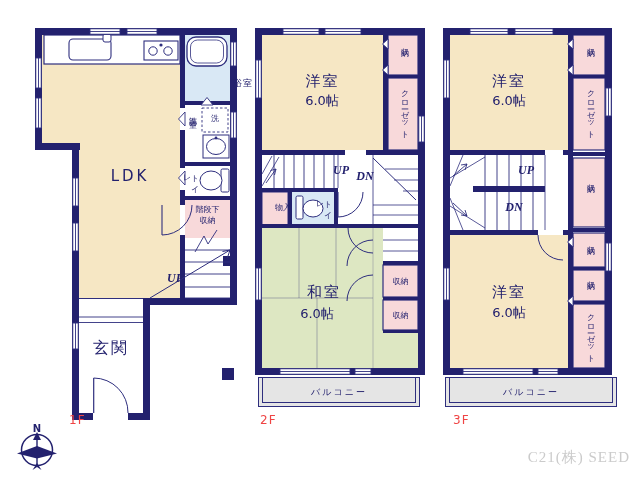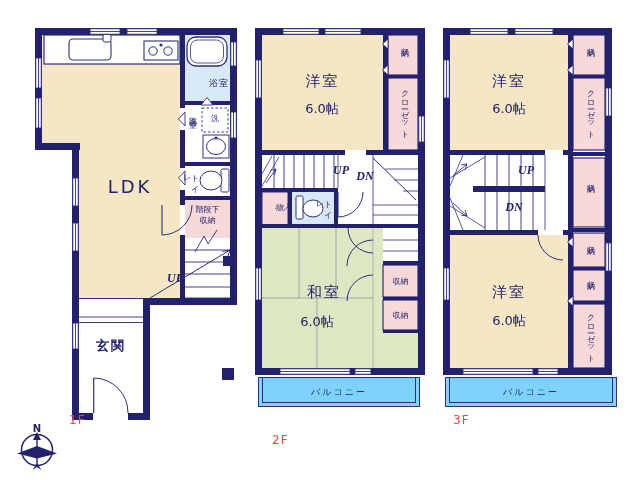--- a/index.html
+++ b/index.html
@@ -144,7 +144,7 @@
       </g>
     </svg>
     <div class="t s17 c" style="left:60px;top:140px;width:70px;">LDK</div>
-    <div class="t s9 c" style="left:150px;top:50px;width:68px;letter-spacing:1px;">浴室</div>
+    <div class="t s9 c" style="left:150px;top:50px;width:68px;letter-spacing:1px;text-align:right;">浴室</div>
     <div class="t s8 v" style="left:151px;top:82px;width:10px;height:52px;">洗面室</div>
     <div class="t s8 c" style="left:167px;top:86px;width:26px;">洗</div>
     <div class="t s8 v" style="left:153px;top:141px;width:10px;height:30px;">トイレ</div>

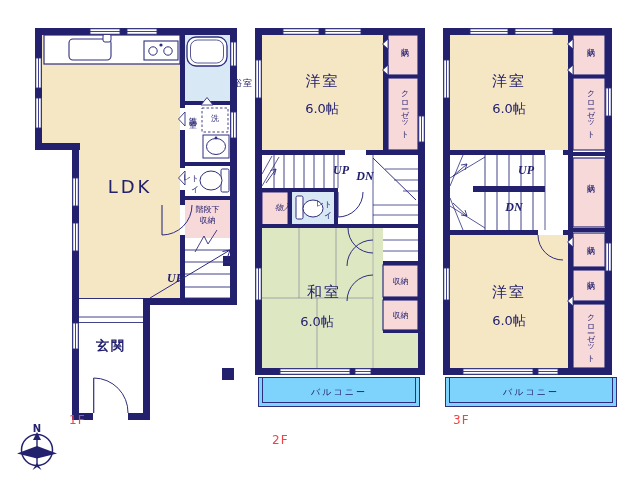--- a/index.html
+++ b/index.html
@@ -14,7 +14,7 @@
   .s8  { font-size:8px; }
   .s9  { font-size:9px; }
   .s10 { font-size:13px;font-weight:bold; }
-  .s13 { font-size:13px;margin-top:8px; }
+  .s13 { font-size:13px; }
   .s15 { font-size:15px; letter-spacing:2px; }
   .s17 { font-size:18px; letter-spacing:3px;margin-top:9px; }
   .updn { font-family:"Liberation Serif", serif; font-style:italic; font-weight:700; font-size:12px; letter-spacing:0; }

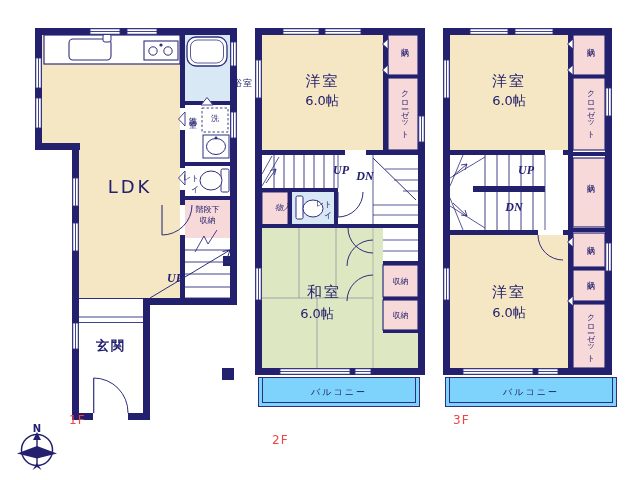--- a/index.html
+++ b/index.html
@@ -16,7 +16,7 @@
   .s10 { font-size:13px;font-weight:bold; }
   .s13 { font-size:13px; }
   .s15 { font-size:15px; letter-spacing:2px; }
-  .s17 { font-size:18px; letter-spacing:3px;margin-top:9px; }
+  .s17 { font-size:15px; letter-spacing:3px; }
   .updn { font-family:"Liberation Serif", serif; font-style:italic; font-weight:700; font-size:12px; letter-spacing:0; }
   .floor-label { font-size:12px; color:#ef4444; letter-spacing:1px; }
   .balcony { position:absolute; border:1.5px solid #2e2e7e; background:#7dd3fc; }

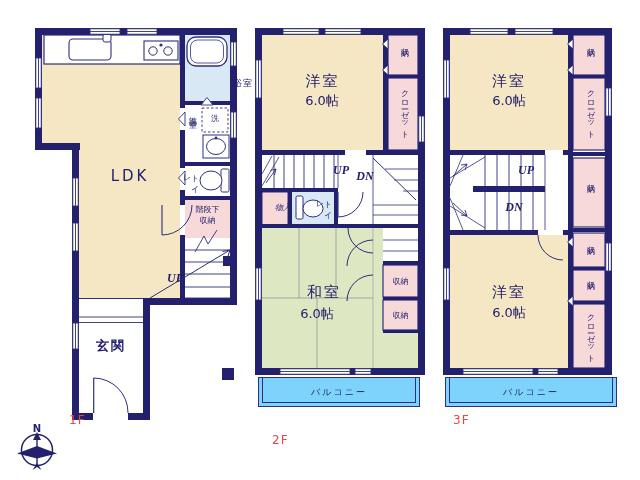--- a/index.html
+++ b/index.html
@@ -254,7 +254,7 @@
     <div class="t s8 v" style="left:143px;top:56px;width:10px;height:62px;letter-spacing:1px;">クローゼット</div>
     <div class="t updn c" style="left:74px;top:136px;width:24px;">UP</div>
     <div class="t updn c" style="left:98px;top:142px;width:24px;">DN</div>
-    <div class="t s8 c" style="left:7px;top:175px;width:42px;font-style:italic;">物入</div>
+    <div class="t s8 c" style="left:7px;top:175px;width:42px;">物入</div>
     <div class="t s8 v" style="left:66px;top:167px;width:10px;height:30px;">トイレ</div>
     <div class="t s15 c" style="left:38px;top:256px;width:48px;text-align:right;">和室</div>
     <div class="t s13 c" style="left:42px;top:279px;width:40px;">6.0帖</div>

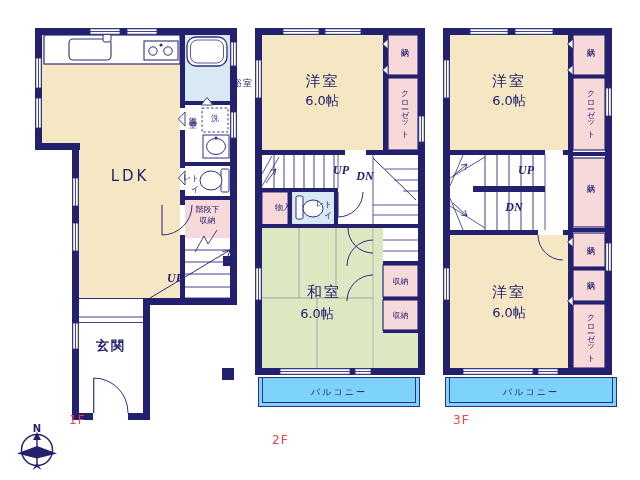--- a/index.html
+++ b/index.html
@@ -13,7 +13,7 @@
   .v { writing-mode:vertical-rl; text-orientation:upright; letter-spacing:2px; white-space:normal; line-height:1; }
   .s8  { font-size:8px; }
   .s9  { font-size:9px; }
-  .s10 { font-size:13px;font-weight:bold; }
+  .s10 { font-size:16px; }
   .s13 { font-size:13px; }
   .s15 { font-size:15px; letter-spacing:2px; }
   .s17 { font-size:15px; letter-spacing:3px; }

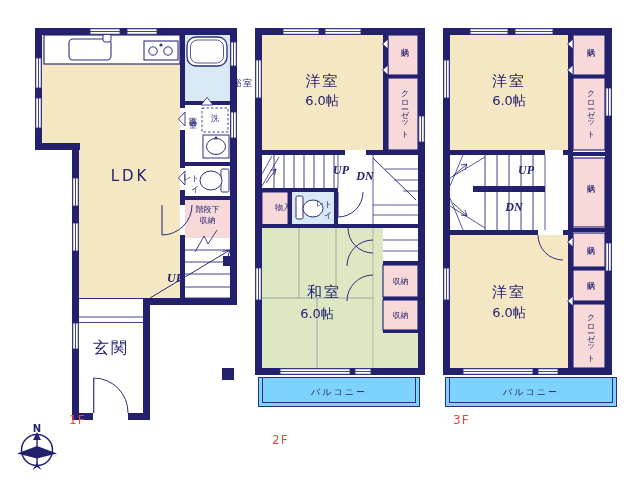--- a/index.html
+++ b/index.html
@@ -19,7 +19,7 @@
   .s17 { font-size:15px; letter-spacing:3px; }
   .updn { font-family:"Liberation Serif", serif; font-style:italic; font-weight:700; font-size:12px; letter-spacing:0; }
   .floor-label { font-size:12px; color:#ef4444; letter-spacing:1px; }
-  .balcony { position:absolute; border:1.5px solid #2e2e7e; background:#7dd3fc; }
+  .balcony { position:absolute; border:1.5px solid #2e2e7e; background:#e5e5e5; }
   .balcony .inner { position:absolute; left:3px; right:3px; top:0; bottom:3px; border:1px solid #2e2e7e; border-top:none; }
   .balcony .blab { position:absolute; left:0; right:0; top:8px; text-align:center; font-size:9px; color:#23216e; letter-spacing:2px; }
   .watermark { position:absolute; left:502px; top:448px; width:128px; text-align:right;

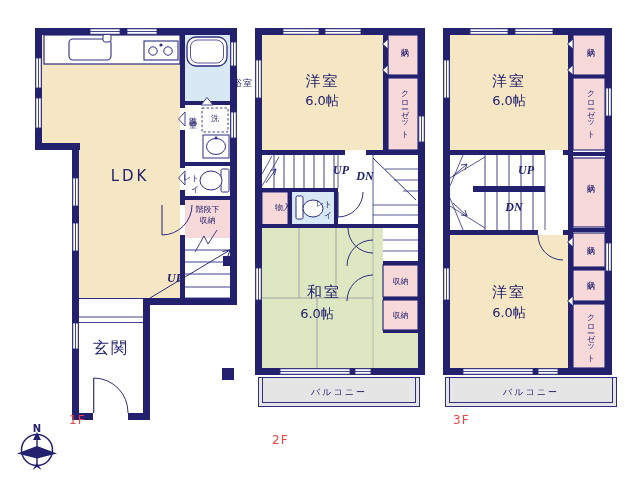--- a/index.html
+++ b/index.html
@@ -363,7 +363,7 @@
   </section>
 
   <div class="t floor-label" style="left:69px;top:414px;">1F</div>
-  <div class="t floor-label" style="left:272px;top:414px;margin-top:20px;">2F</div>
+  <div class="t floor-label" style="left:260px;top:414px;">2F</div>
   <div class="t floor-label" style="left:443px;top:414px;margin-left:10px;">3F</div>
 
   <svg style="position:absolute;left:14px;top:426px;" width="48" height="48" viewBox="0 0 48 48">

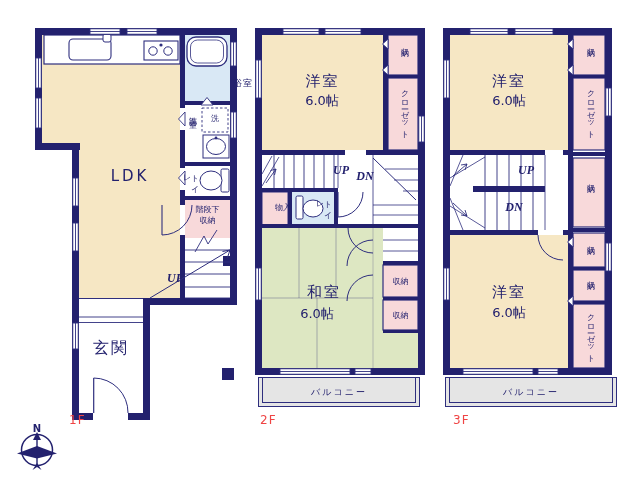--- a/index.html
+++ b/index.html
@@ -375,6 +375,7 @@
   </svg>
   <div class="north-label">N</div>
 
+  <div class="watermark">C21(株) SEED</div>
 
 </div>
 

